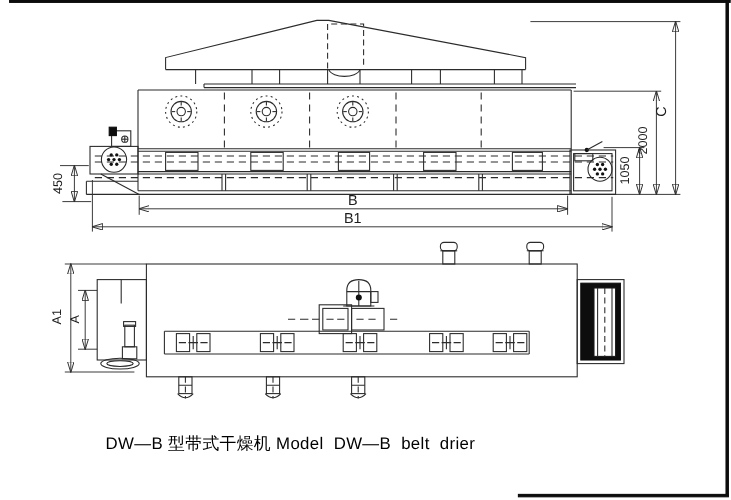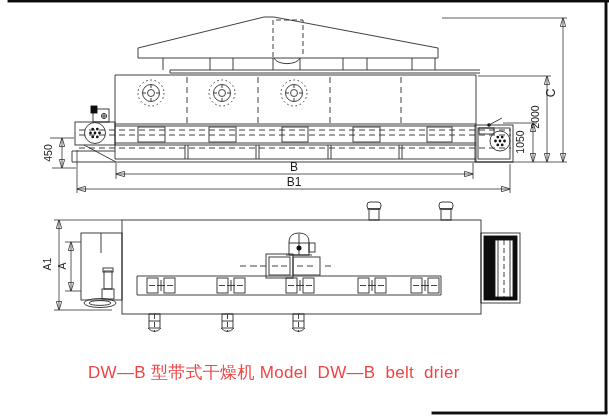--- a/index.html
+++ b/index.html
@@ -17,7 +17,7 @@
   text{fill:#1b1b1b;stroke:none;font-family:"Liberation Sans",sans-serif;}
   .t10{font-size:10.5px;}
   .t12{font-size:12px;}
-  .caption{position:absolute;left:88px;top:361px;font-size:17px;color:#ef4444;
+  .caption{position:absolute;left:88px;top:361px;font-size:14px;color:#000000;
            white-space:pre;letter-spacing:.3px;}
 </style>
 </head>

